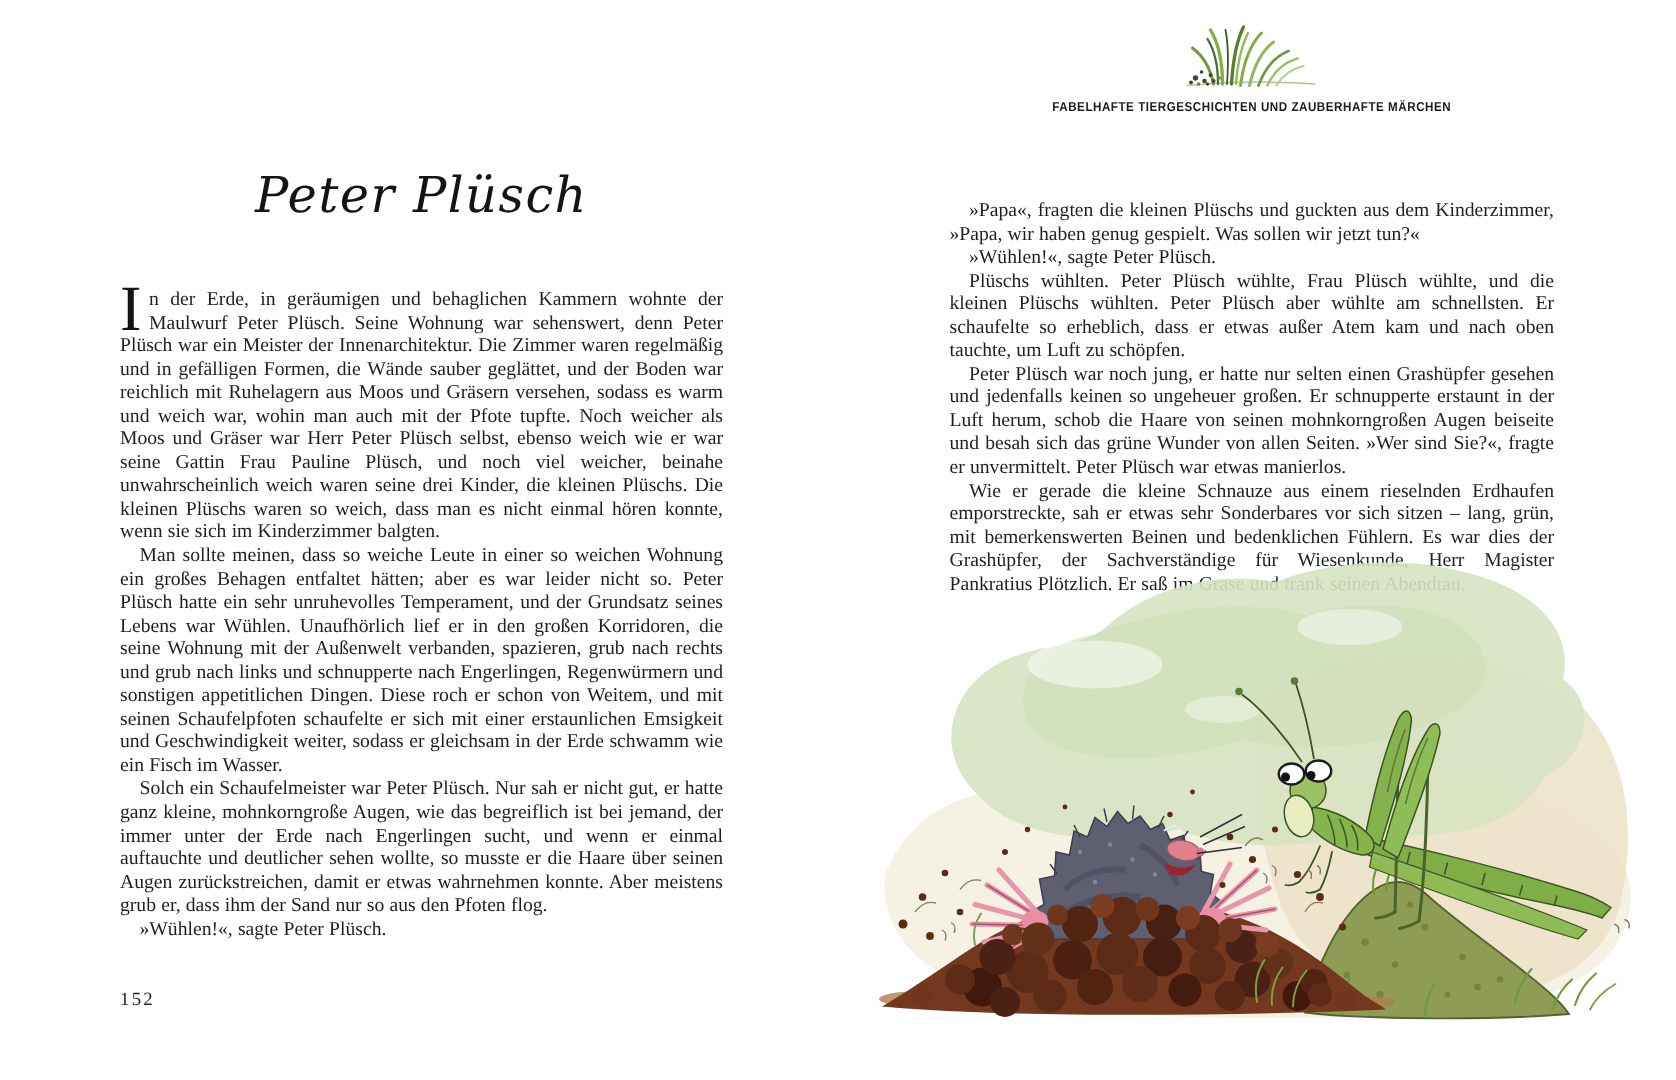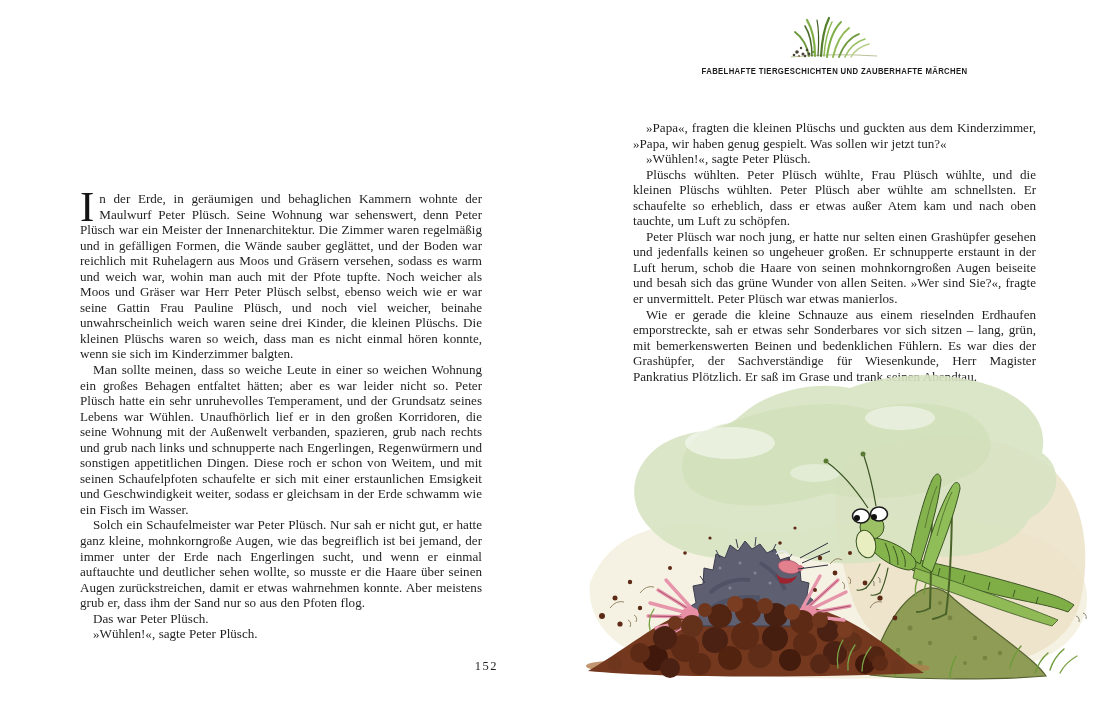--- a/index.html
+++ b/index.html
@@ -54,6 +54,7 @@
 <div class="spread">
 
   <section class="page left">
+    <h1 class="chapter-title">Peter Plüsch</h1>
     <div class="body-text" lang="de">
       <p><span class="dropcap">I</span><span>n der Erde, in geräumigen und behaglichen Kammern wohnte der Maulwurf Peter Plüsch. Seine Wohnung war sehenswert, denn Peter Plüsch war ein Meister der Innenarchitektur. Die Zimmer waren regelmäßig und in gefälligen Formen, die Wände sauber geglättet, und der Boden war reichlich mit Ruhelagern aus Moos und Gräsern versehen, sodass es warm und weich war, wohin man auch mit der Pfote tupfte. Noch weicher als Moos und Gräser war Herr Peter Plüsch selbst, ebenso weich wie er war seine Gattin Frau Pauline Plüsch, und noch viel weicher, beinahe unwahrscheinlich weich waren seine drei Kinder, die kleinen Plüschs. Die kleinen Plüschs waren so weich, dass man es nicht einmal hören konnte, wenn sie sich im Kinderzimmer balgten.</span></p>
       <div>

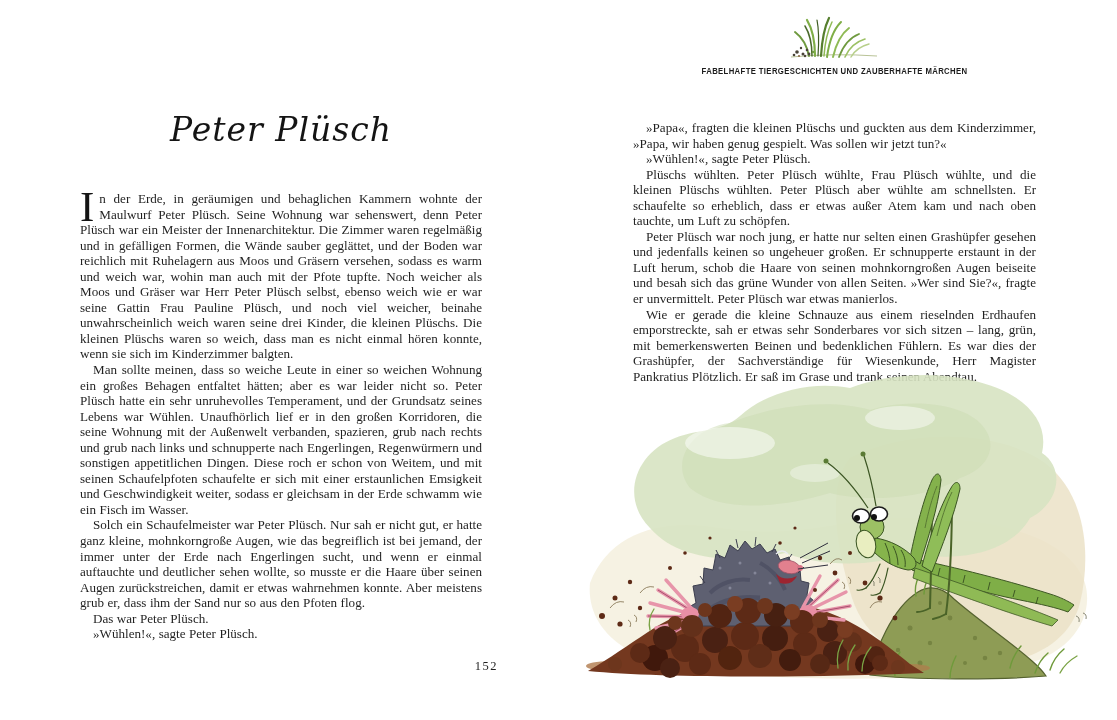--- a/index.html
+++ b/index.html
@@ -23,7 +23,7 @@
     hyphens:auto; -webkit-hyphens:auto; word-spacing:0.2px;
   }
   .left  .body-text { top:191px; }
-  .right .body-text { top:120px; }
+  .right .body-text { top:132px; }
   .body-text p { margin:0; }
   .body-text p.indent { text-indent:13px; }
 

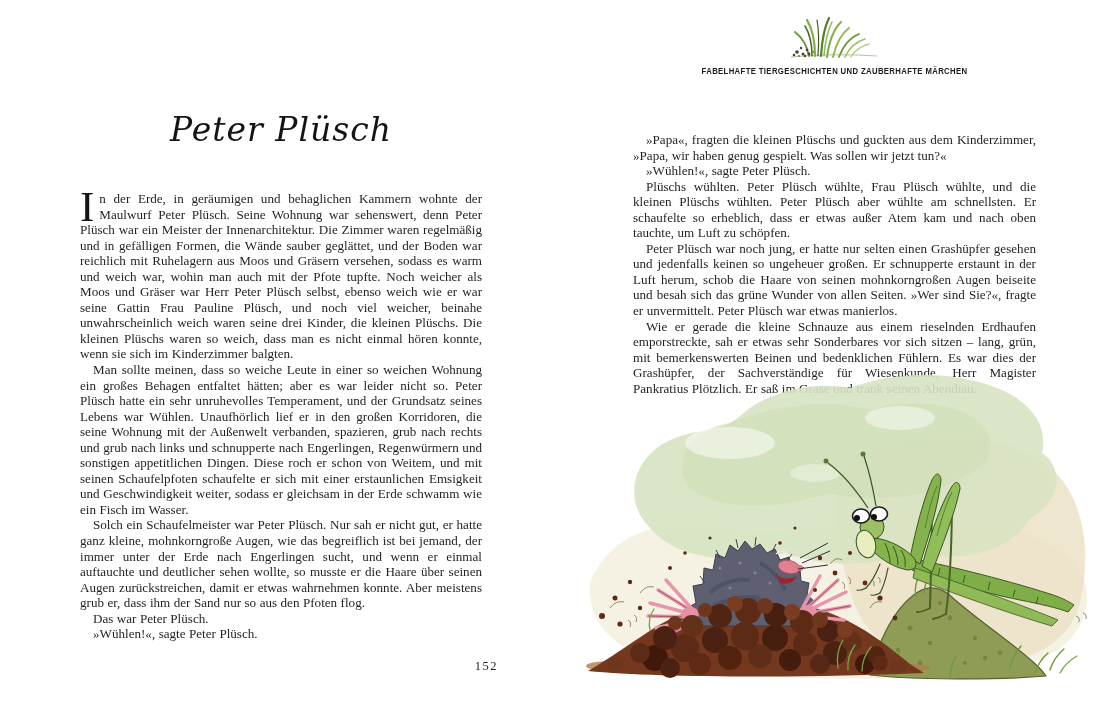--- a/index.html
+++ b/index.html
@@ -63,7 +63,6 @@
 
           <p class="indent">Solch ein Schaufelmeister war Peter Plüsch. Nur sah er nicht gut, er hatte ganz kleine, mohnkorngroße Augen, wie das begreiflich ist bei jemand, der immer unter der Erde nach Engerlingen sucht, und wenn er einmal auftauchte und deutlicher sehen wollte, so musste er die Haare über seinen Augen zurückstreichen, damit er etwas wahrnehmen konnte. Aber meistens grub er, dass ihm der Sand nur so aus den Pfoten flog.</p>
 
-          <p class="indent">Das war Peter Plüsch.</p>
 
 
           <p class="indent">»Wühlen!«, sagte Peter Plüsch.</p>

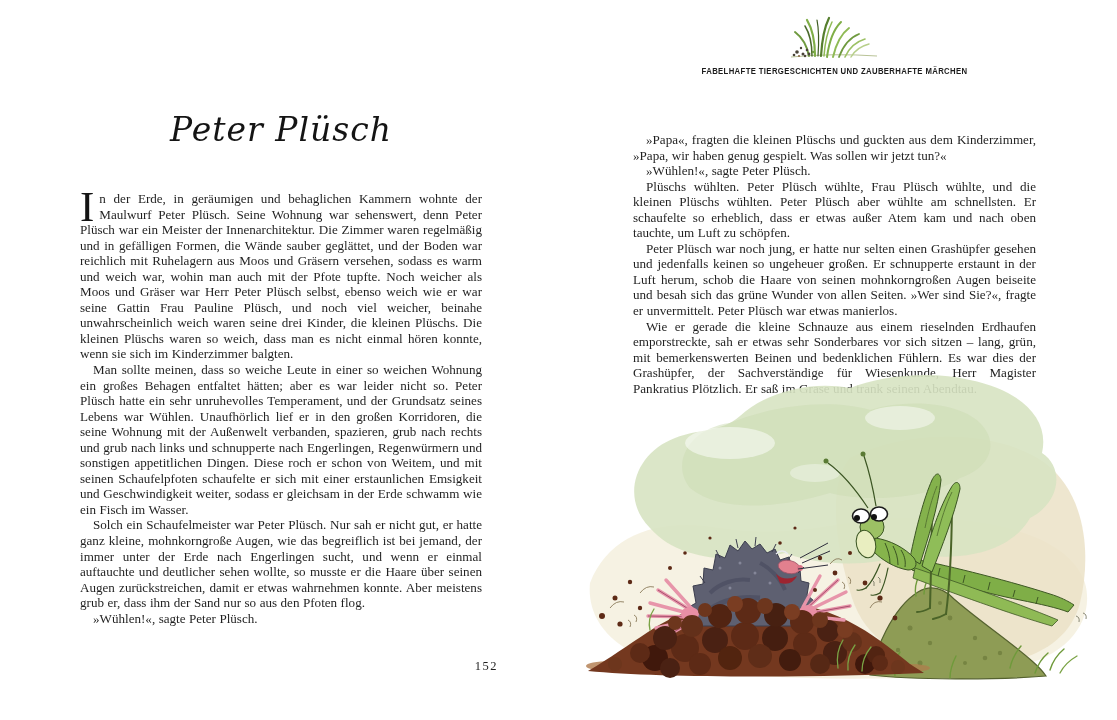--- a/index.html
+++ b/index.html
@@ -33,8 +33,8 @@
   }
 
   .pagenum {
-    position:absolute; top:659px; left:16px; width:100%;
-    text-align:right; font-size:12.5px; letter-spacing:1.5px; color:#1f1f1f;
+    position:absolute; top:659px; left:0; width:100%;
+    text-align:left; font-size:12.5px; letter-spacing:1.5px; color:#1f1f1f;
   }
 
   .grass-icon { position:absolute; top:12px; left:146px; }

